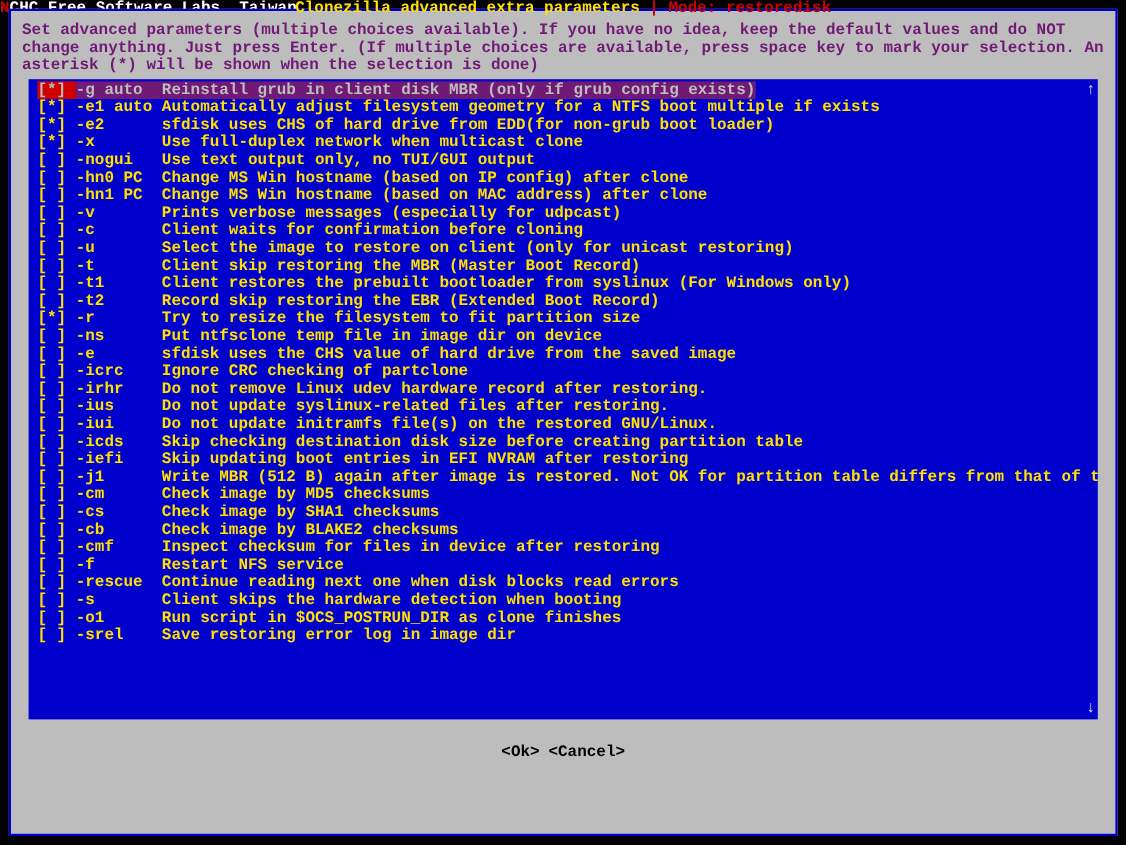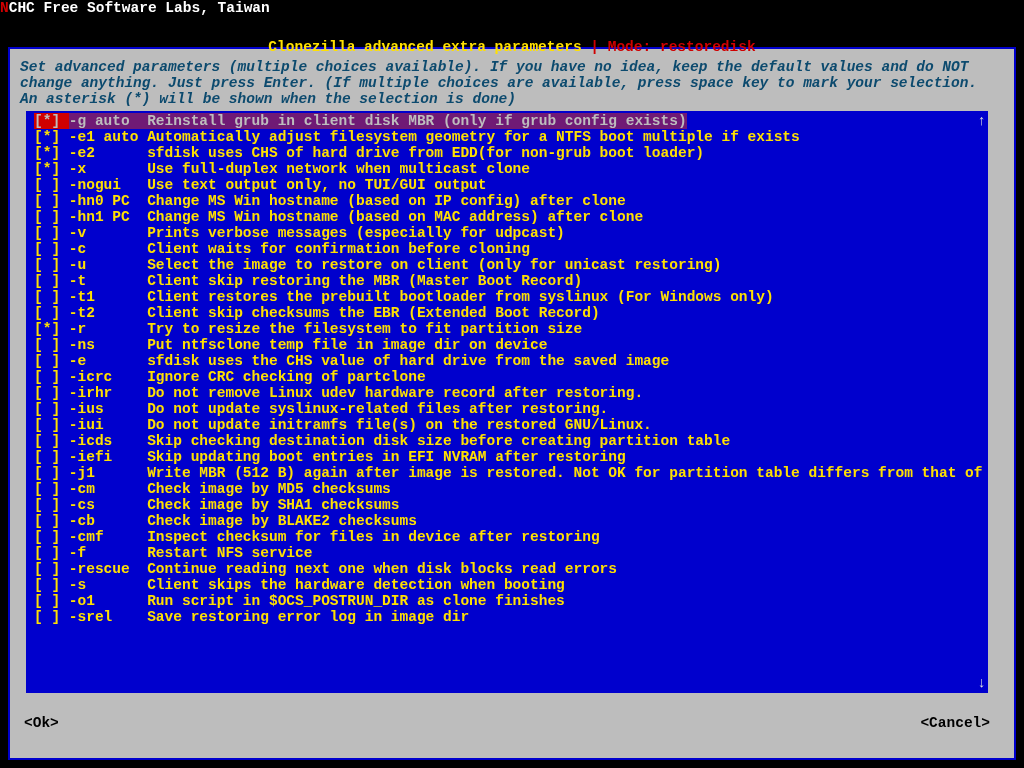--- a/index.html
+++ b/index.html
@@ -29,8 +29,7 @@
     background:#bdbdbd;
     border:2px solid #0000cd;
     box-sizing:border-box;
-    padding:10px 20px 8px 10px;
-    margin-top:39px;
+    padding:10px 10px 8px 10px;
   }
   .dlg-title{
     position:absolute;

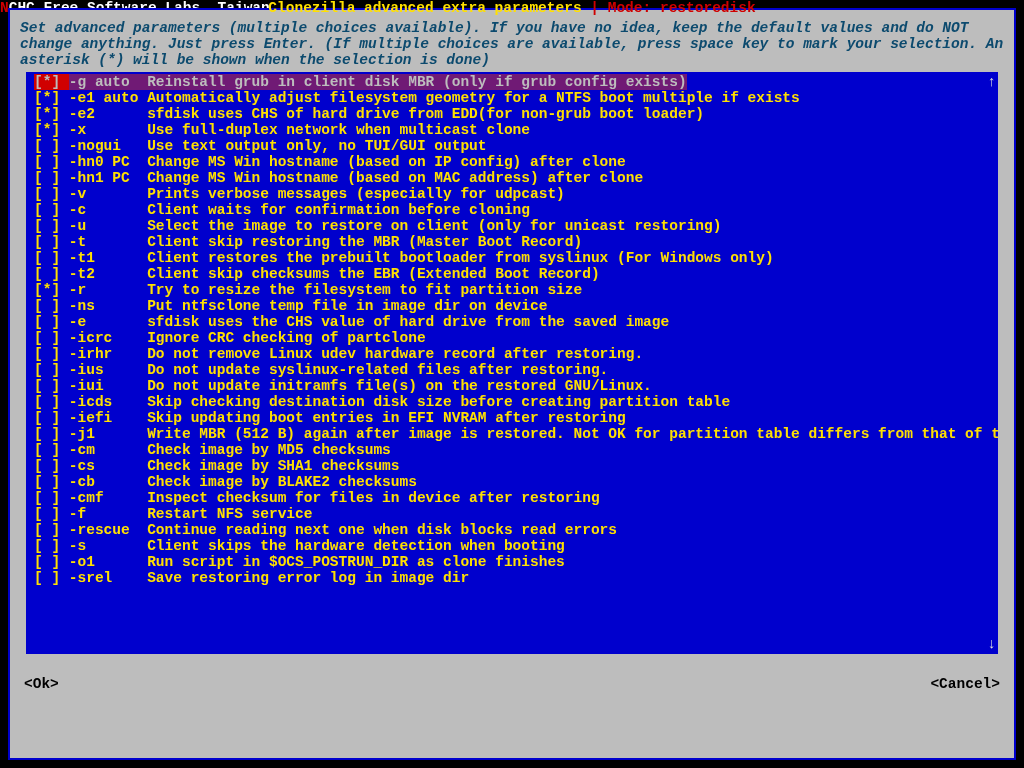--- a/index.html
+++ b/index.html
@@ -40,10 +40,9 @@
   }
   .dlg-title .mode{color:#d00000;}
   .instructions{
-    color:#0c4a6e;
+    color:#701a75;
     white-space:pre-wrap;
     margin-bottom:4px;
-    font-style:italic;
   }
   .listbox{
     background:#0000cd;

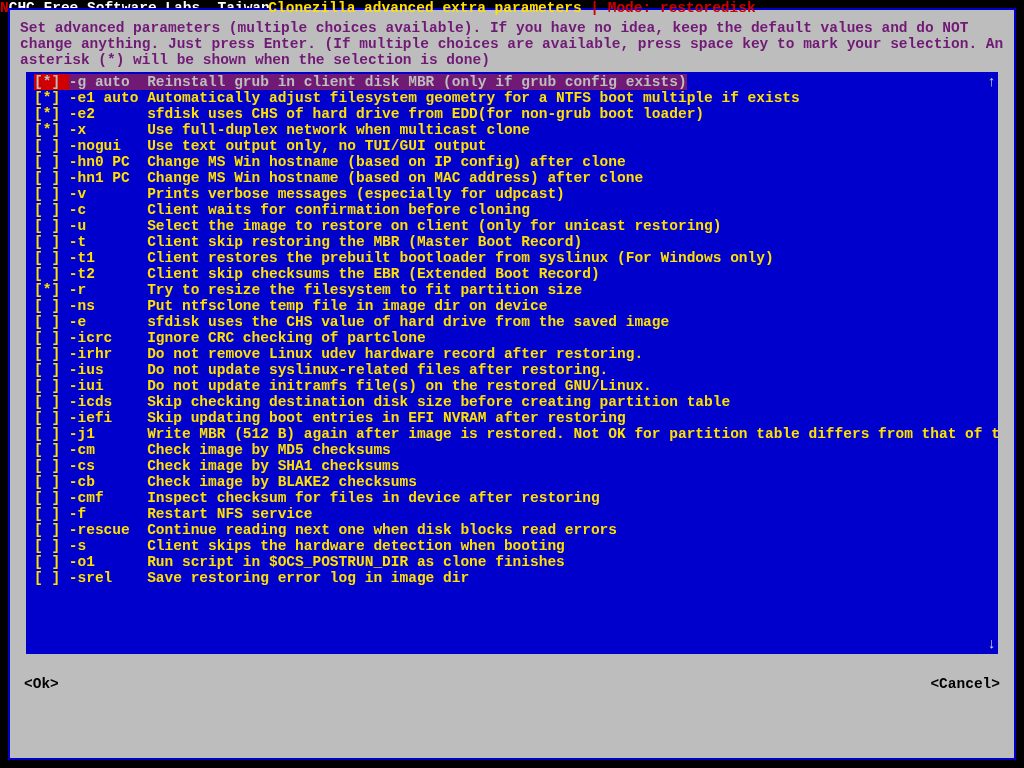--- a/index.html
+++ b/index.html
@@ -106,7 +106,7 @@
         <div class="row"><span class="chk">[ ] </span><span class="flag">-u       </span><span class="desc">Select the image to restore on client (only for unicast restoring)</span></div>
         <div class="row"><span class="chk">[ ] </span><span class="flag">-t       </span><span class="desc">Client skip restoring the MBR (Master Boot Record)</span></div>
         <div class="row"><span class="chk">[ ] </span><span class="flag">-t1      </span><span class="desc">Client restores the prebuilt bootloader from syslinux (For Windows only)</span></div>
-        <div class="row"><span class="chk">[ ] </span><span class="flag">-t2      </span><span class="desc">Client skip checksums the EBR (Extended Boot Record)</span></div>
+        <div class="row"><span class="chk">[ ] </span><span class="flag">-t2      </span><span class="desc">Record skip restoring the EBR (Extended Boot Record)</span></div>
         <div class="row"><span class="chk">[*] </span><span class="flag">-r       </span><span class="desc">Try to resize the filesystem to fit partition size</span></div>
         <div class="row"><span class="chk">[ ] </span><span class="flag">-ns      </span><span class="desc">Put ntfsclone temp file in image dir on device</span></div>
         <div class="row"><span class="chk">[ ] </span><span class="flag">-e       </span><span class="desc">sfdisk uses the CHS value of hard drive from the saved image</span></div>

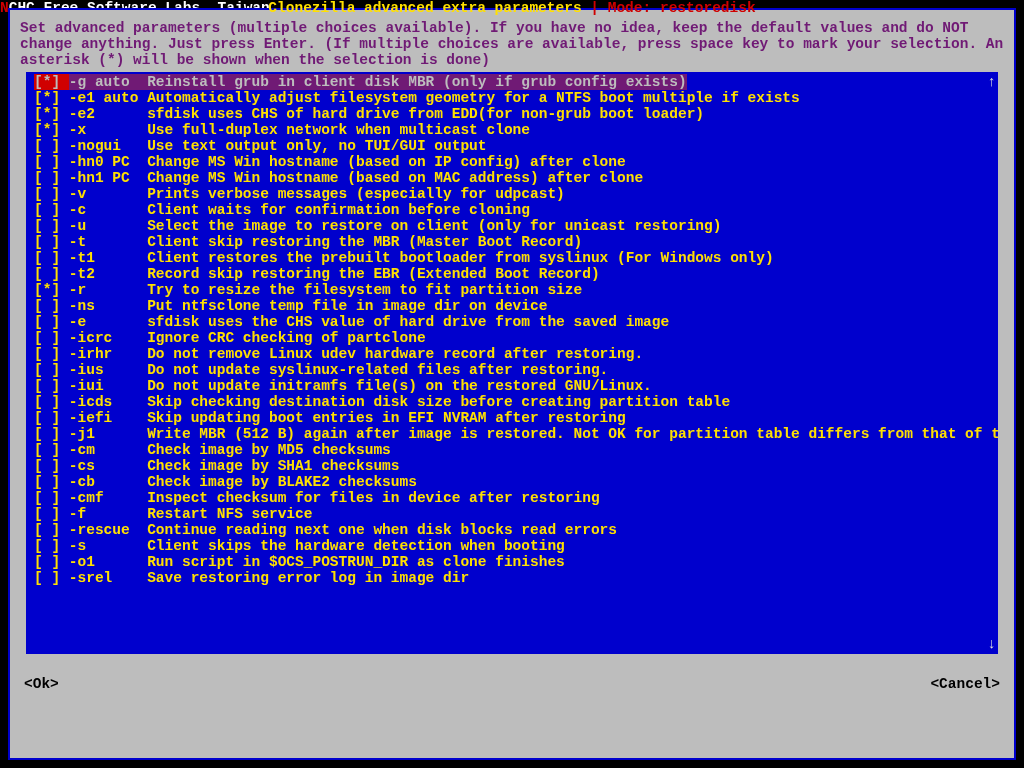--- a/index.html
+++ b/index.html
@@ -74,7 +74,7 @@
   .buttons{
     margin-top:22px;
     display:flex;
-    justify-content:space-between;
+    justify-content:center;
     color:#000;
   }
   .btn{padding:0 4px;}

